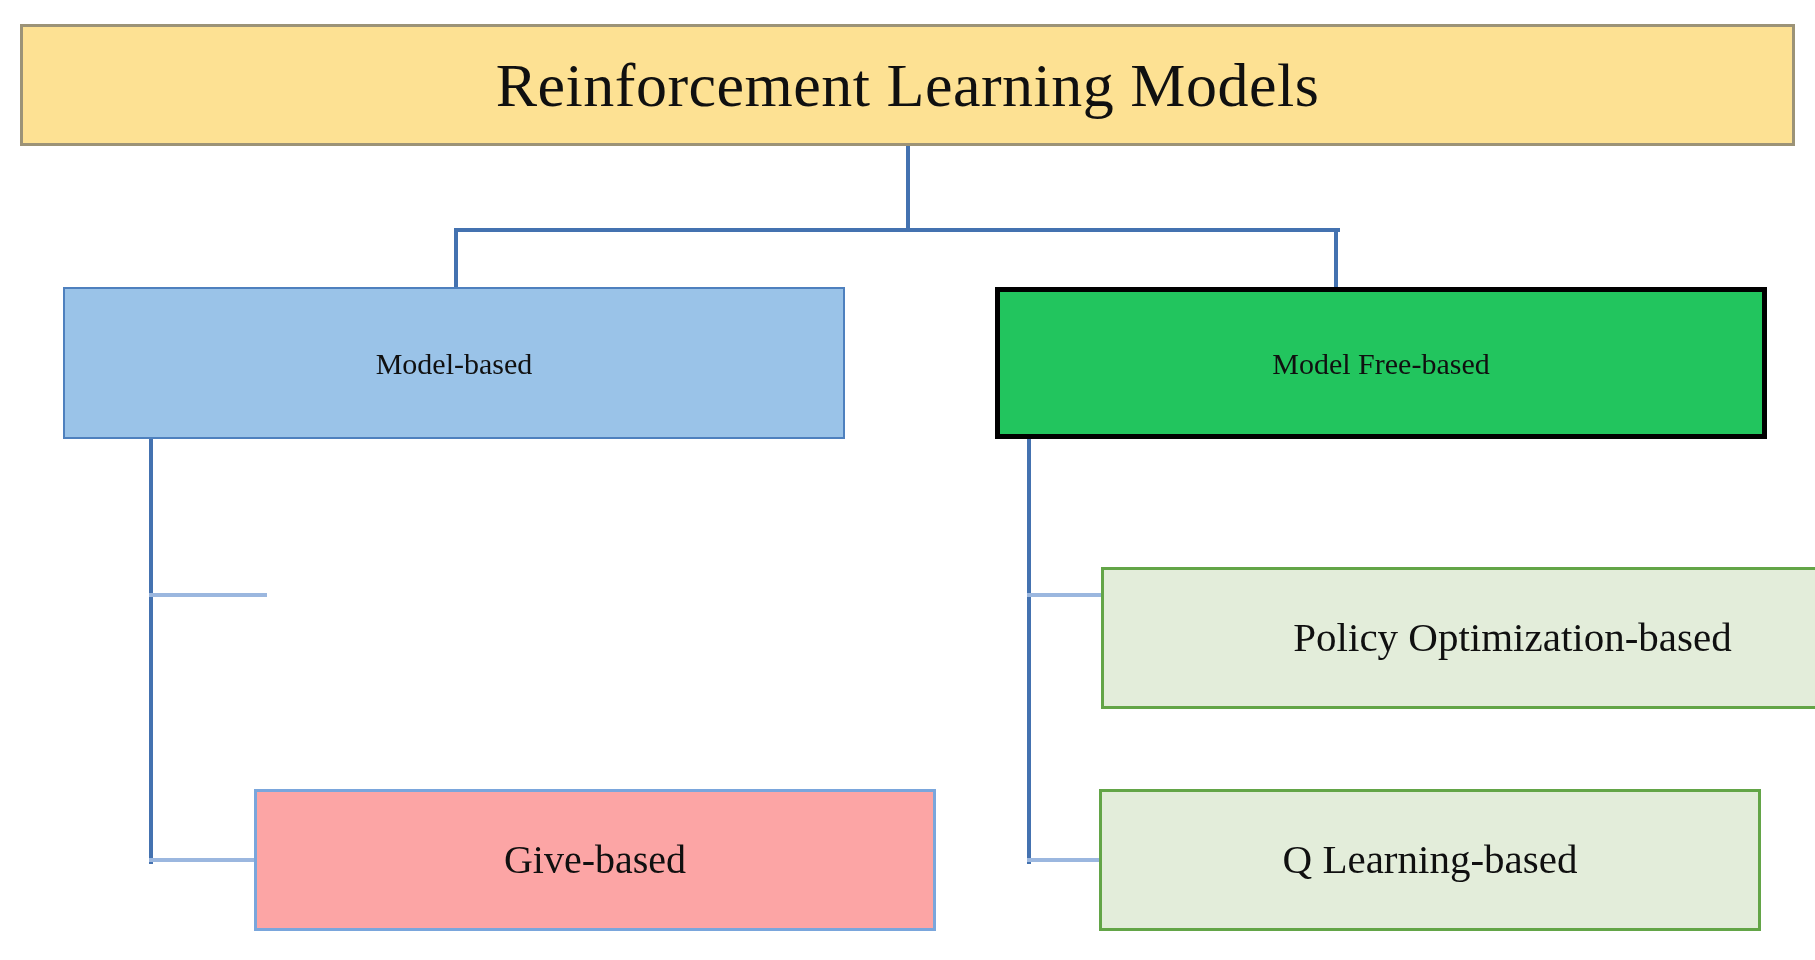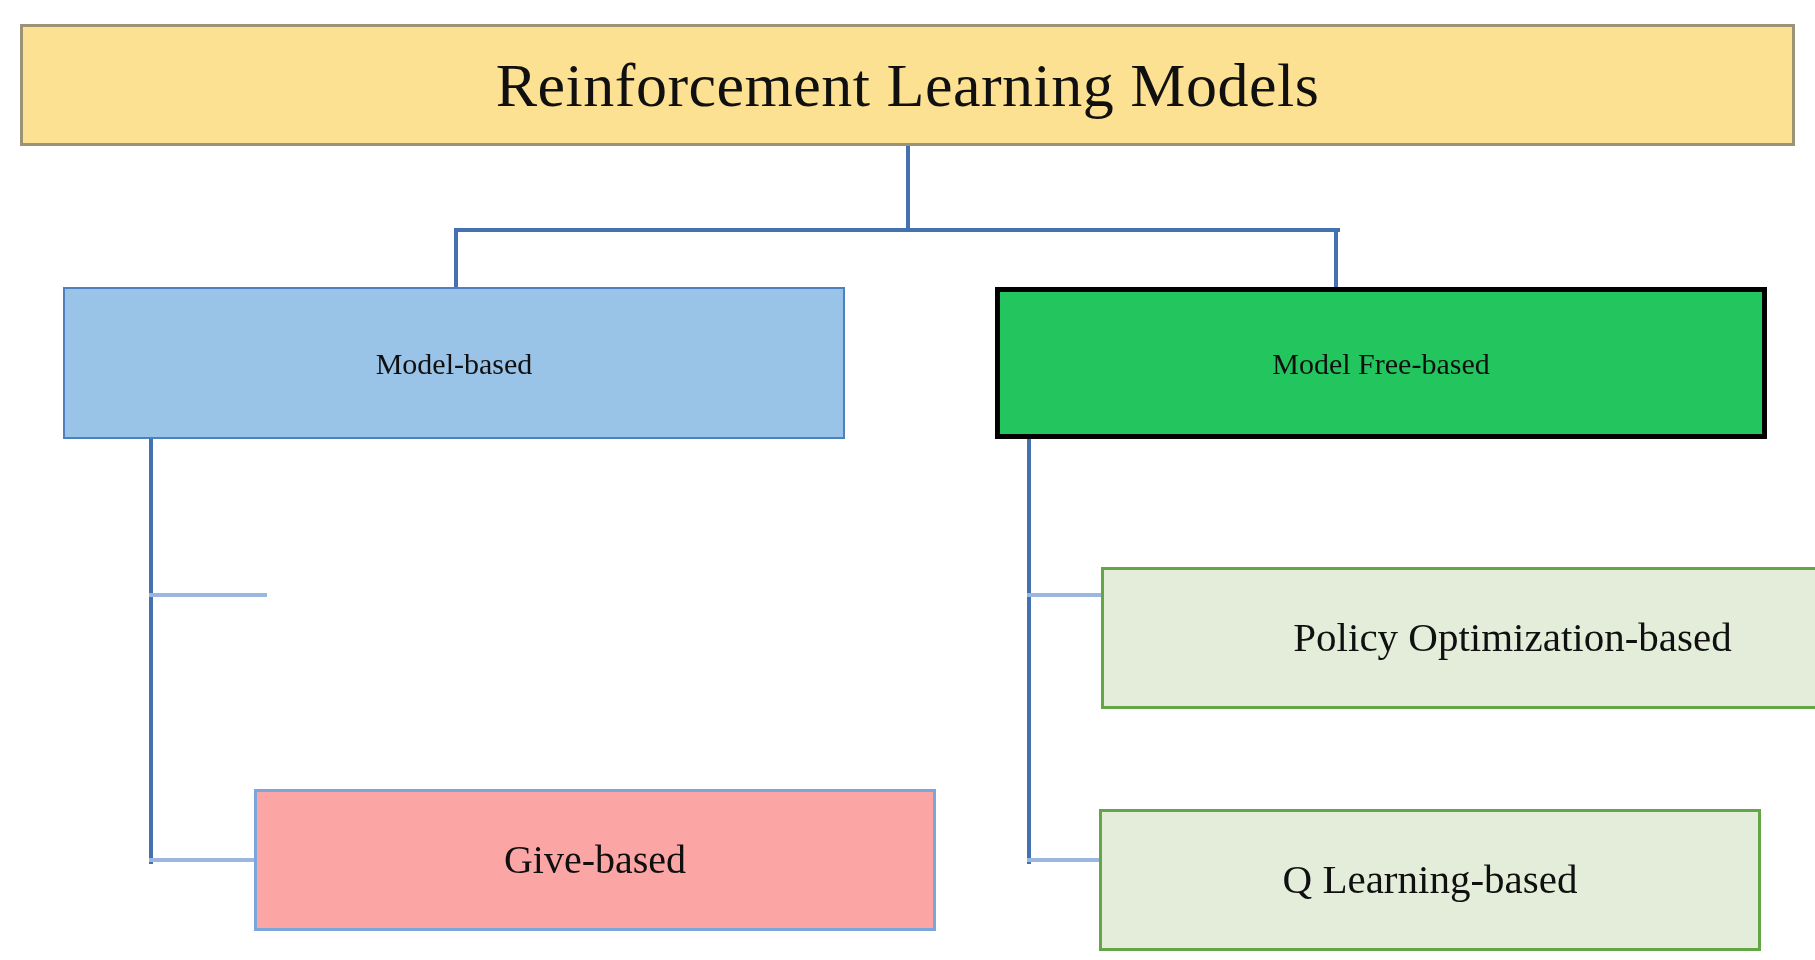--- a/index.html
+++ b/index.html
@@ -91,7 +91,7 @@
   }
   .node--qlearn {
     left: 1099px;
-    top: 809px;
+    top: 789px;
     width: 662px;
     background: #E3EDDA;
     border: 3px solid #63A547;

